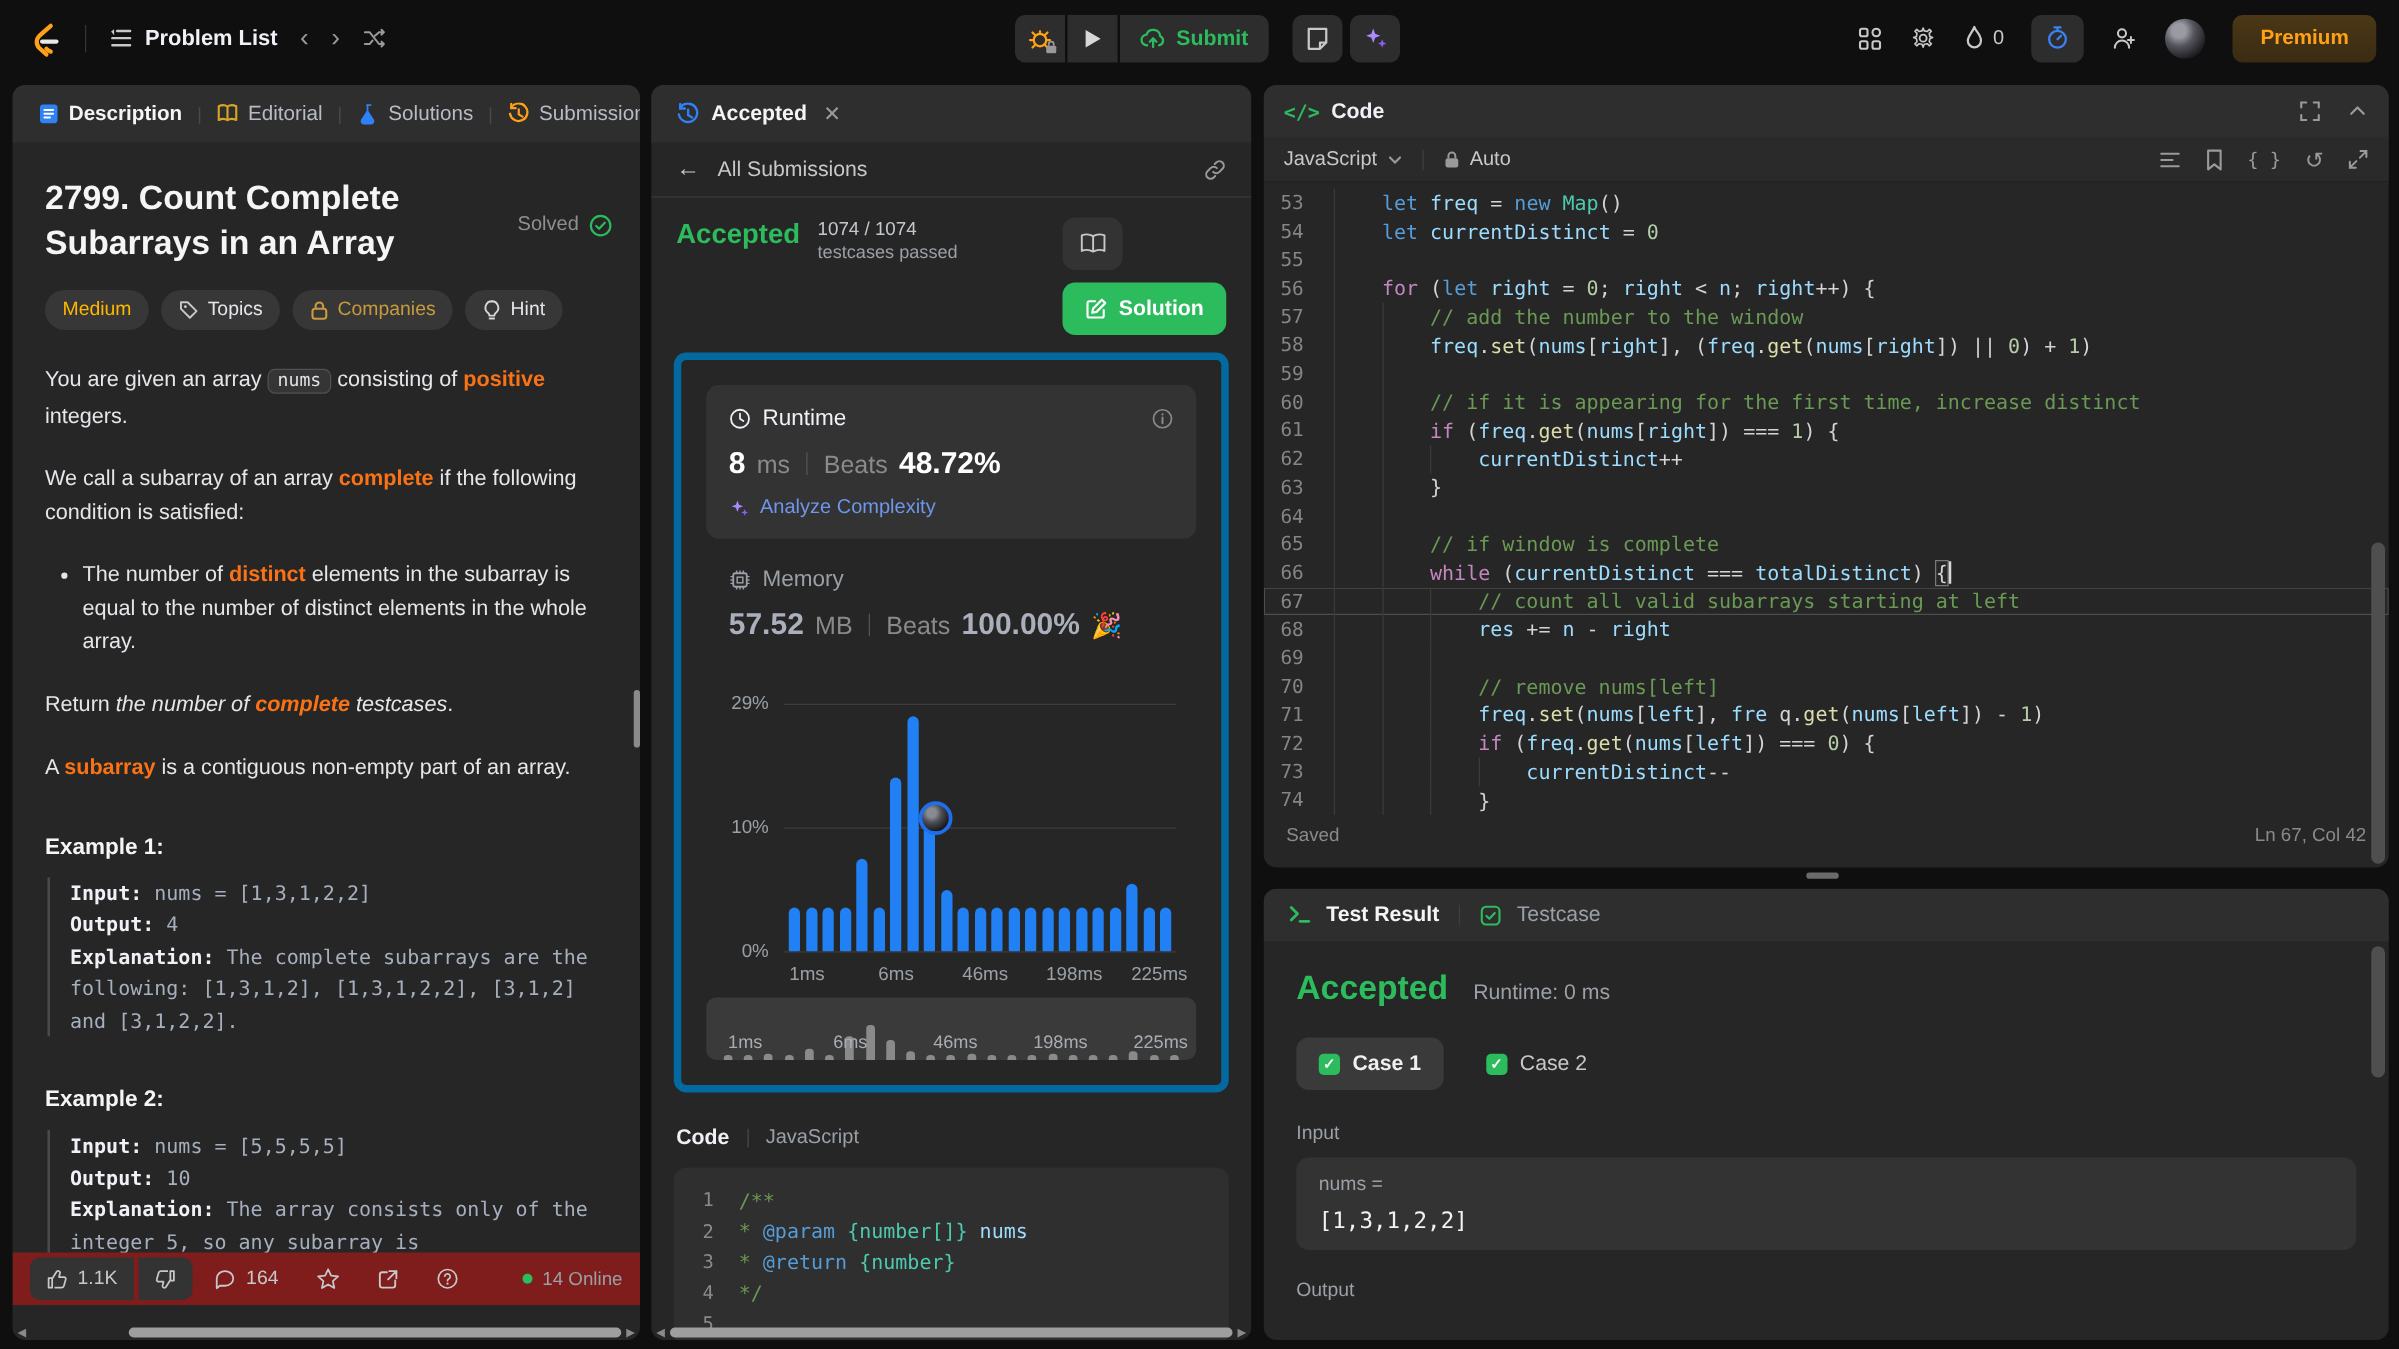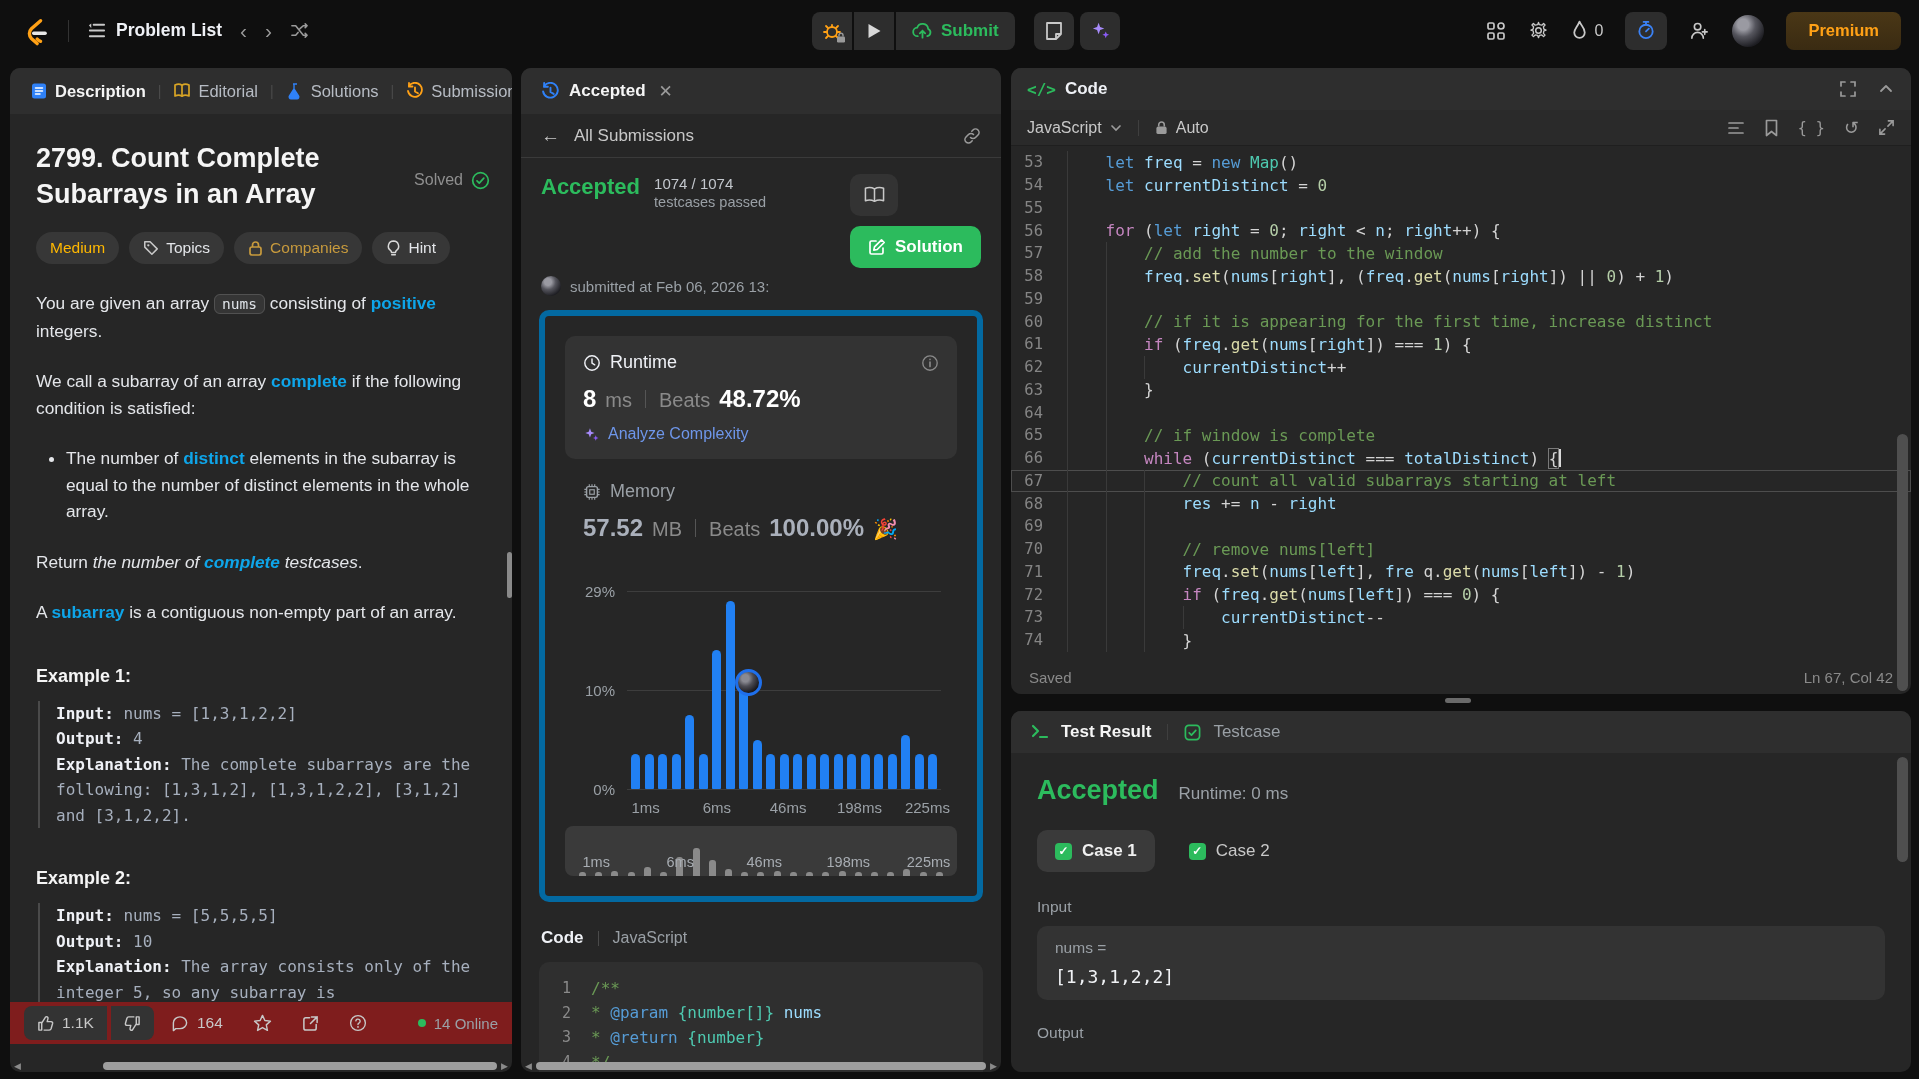--- a/index.html
+++ b/index.html
@@ -506,10 +506,6 @@
       </span>
     </span>
   </div>
-  <div id="submitted-row">
-    <span class="mini-av"></span>
-    <span>submitted at Feb 06, 2026 13:</span>
-  </div>
 
   <div id="big-card">
     <div id="runtime-card">

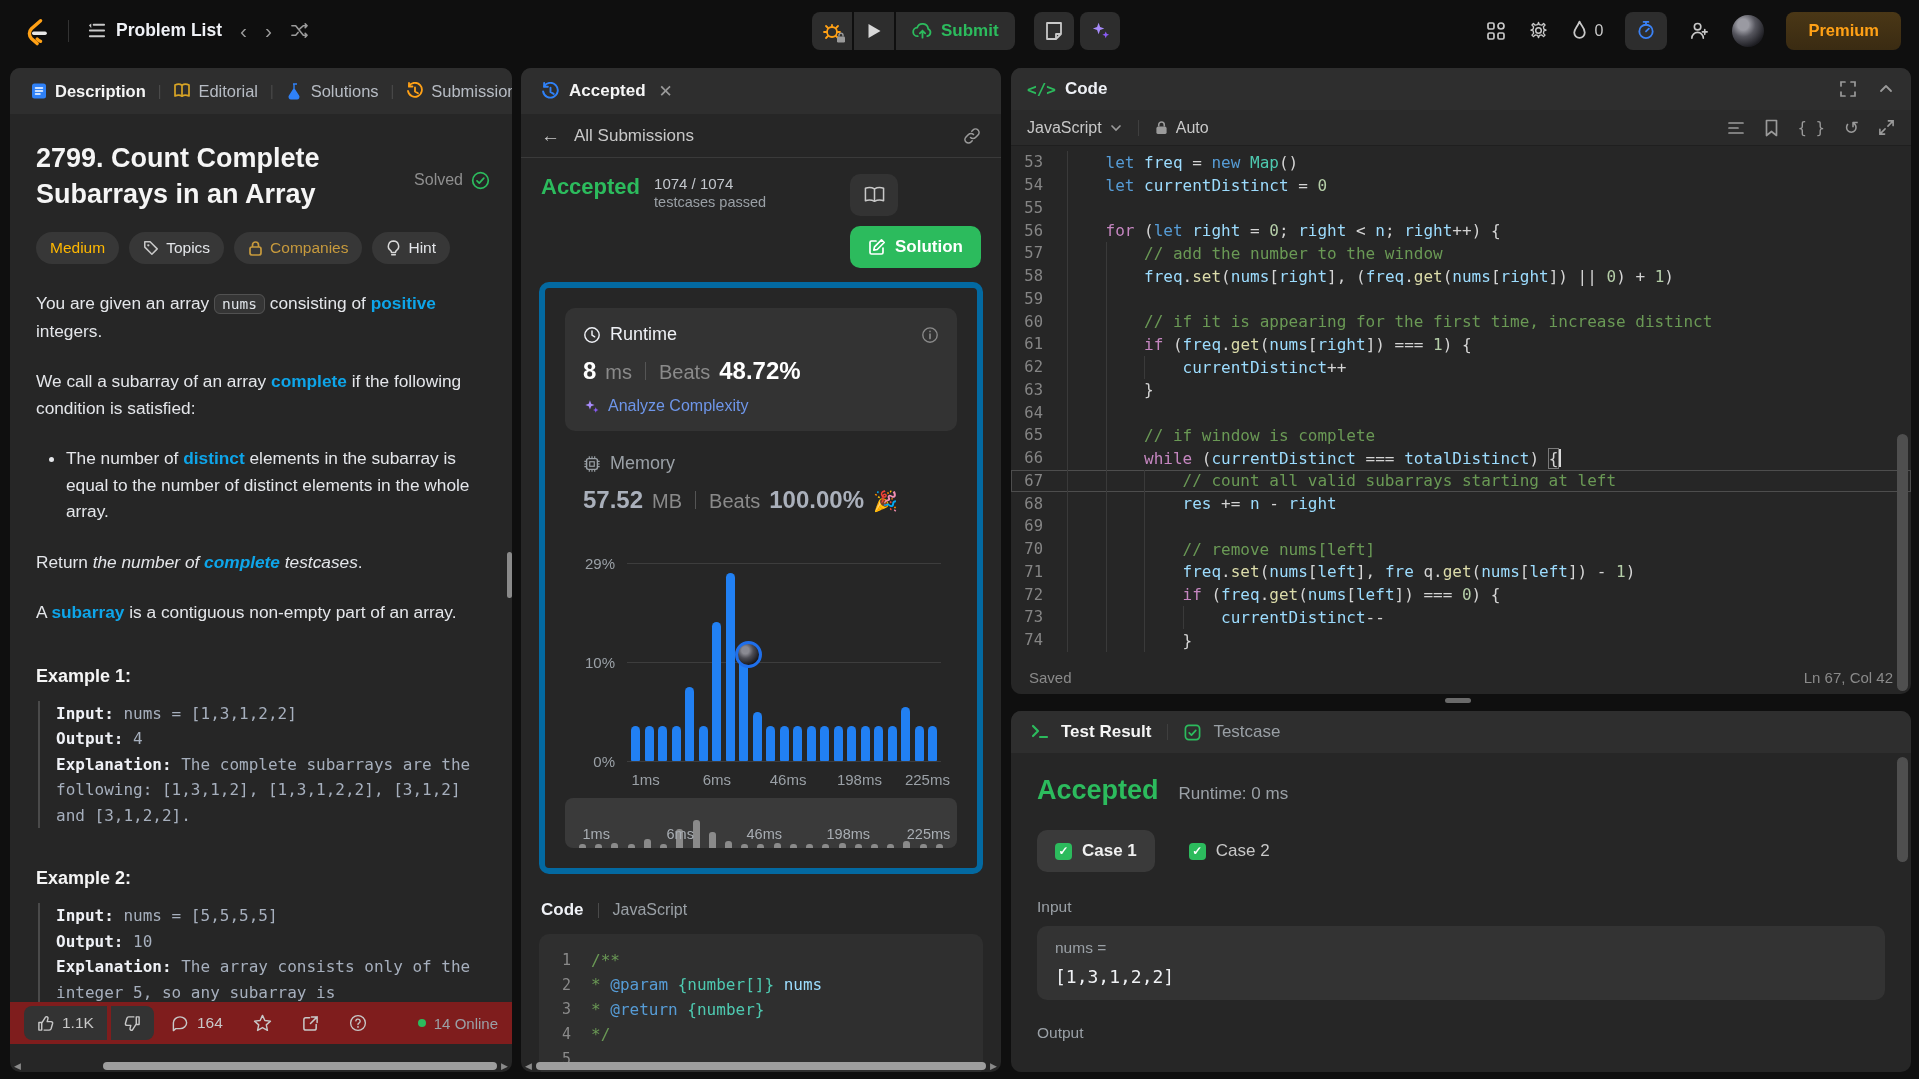--- a/index.html
+++ b/index.html
@@ -59,7 +59,7 @@
   #desc-blocks { margin:26px 26px 0; font-size:17.3px; line-height:26.5px; color:#e4e6ea; }
   #desc-blocks p { margin-bottom:24px; }
   #desc-blocks ul { margin:0 0 24px 30px; }
-  #desc-blocks b { color:#0ea5e9; }
+  #desc-blocks b { color:#f97316; }
   .code-chip { font-family:"DejaVu Sans Mono", monospace; font-size:14.5px;
     background:rgba(255,255,255,.07); border:1px solid rgba(255,255,255,.14);
     border-radius:6px; padding:1px 7px; color:#dfe3e8; }

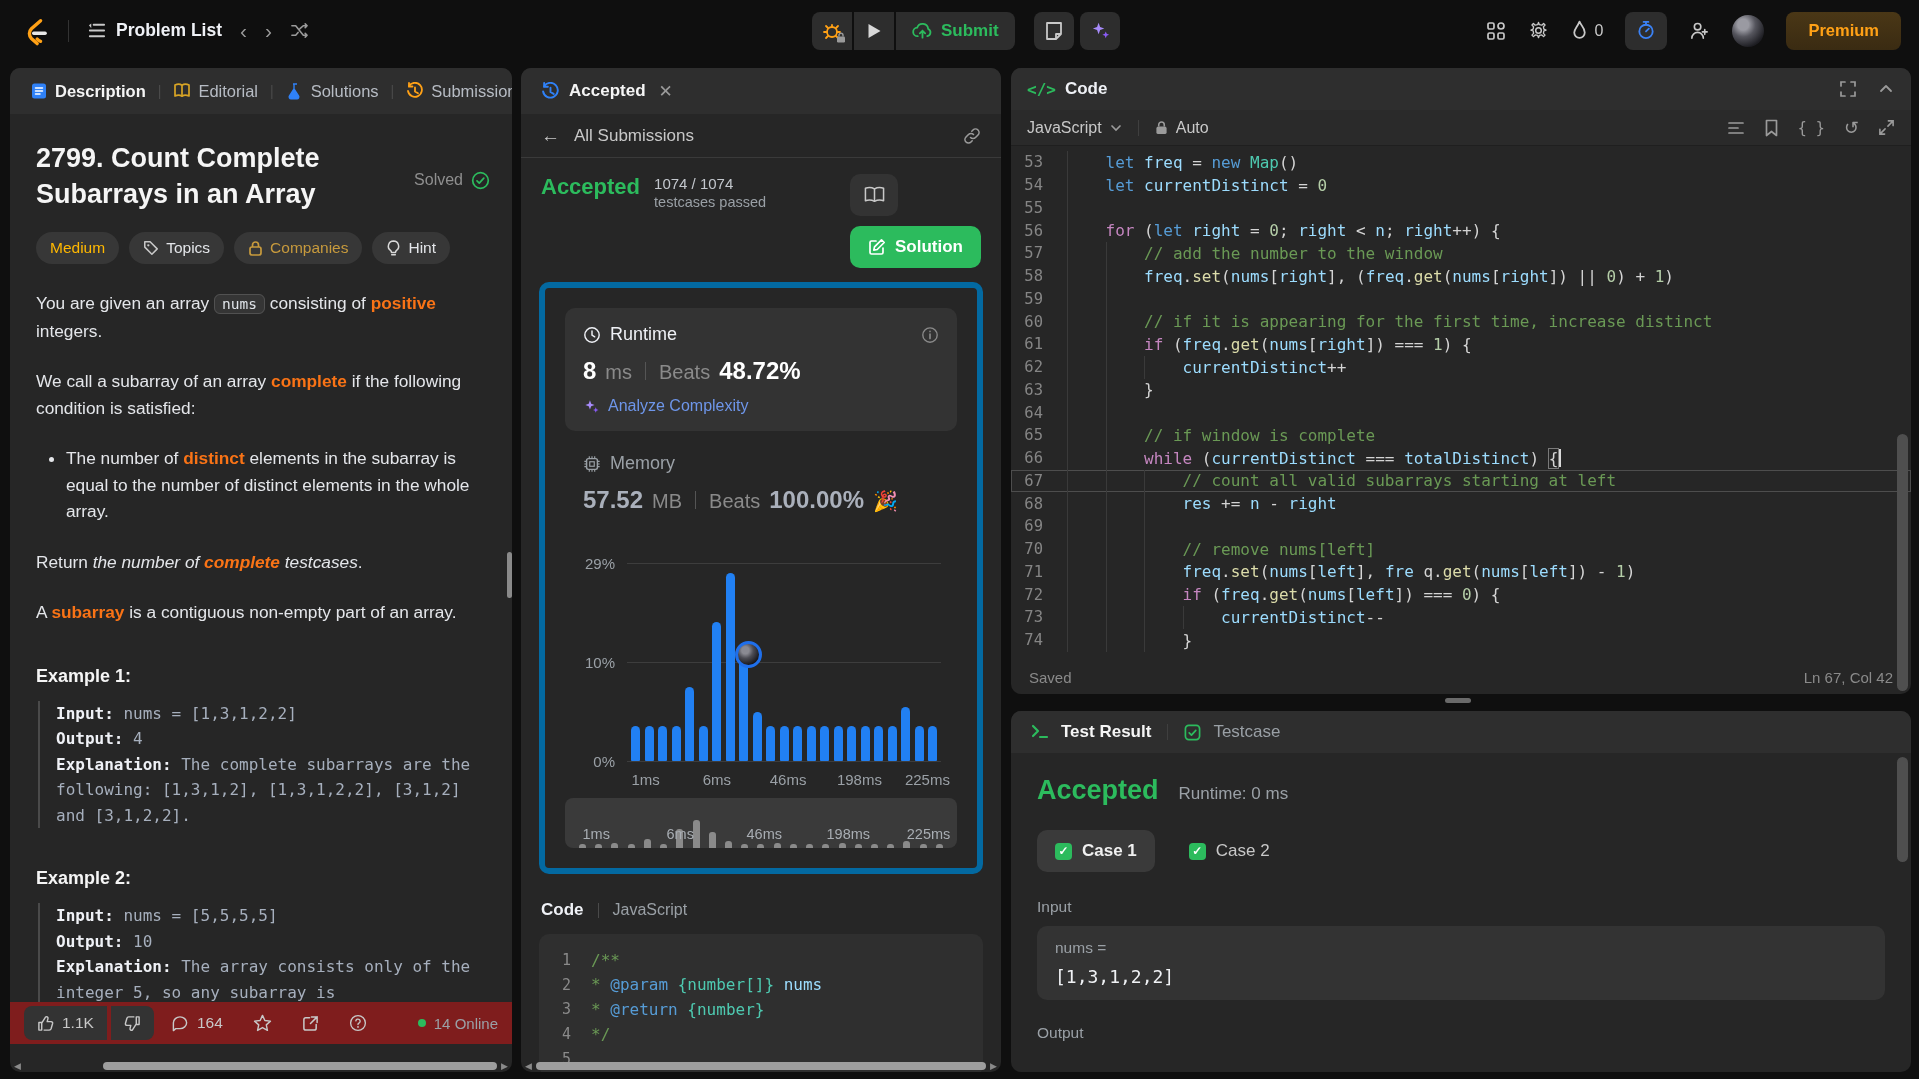--- a/index.html
+++ b/index.html
@@ -178,7 +178,7 @@
   .ig { position:absolute; top:0; bottom:0; width:1px; background:#3a3a3a; }
   .caret { display:inline-block; width:2px; height:18px; background:#d8d8d8;
     margin-left:1px; }
-  #code-status { height:34px; display:flex; align-items:center; padding:0 18px;
+  #code-status { height:34px; display:flex; padding:0 18px;
     color:#8a8a8a; font-size:15px; }
   #code-status .right { margin-left:auto; }
   .vscroll { position:absolute; right:3px; width:11px; border-radius:6px;

